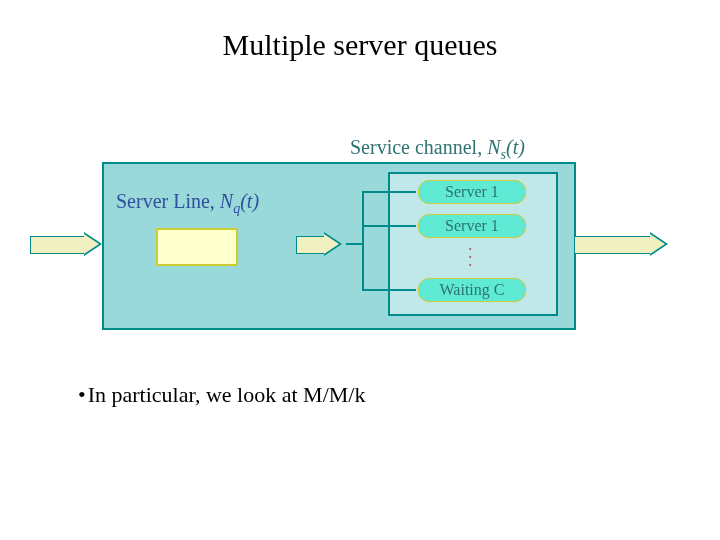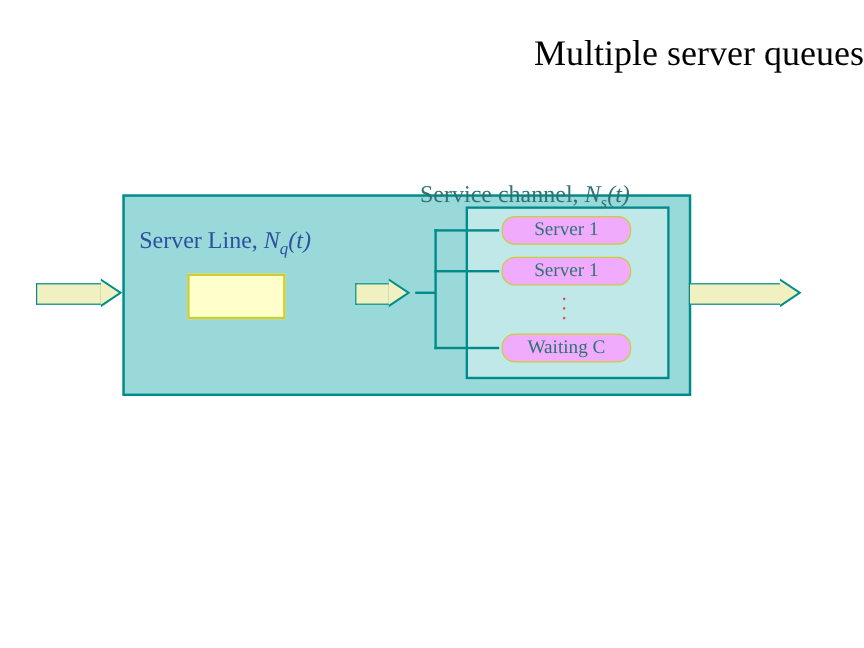--- a/index.html
+++ b/index.html
@@ -11,7 +11,7 @@
     position: relative;
   }
   .title {
-    text-align: right;
+    text-align: center;
     font-size: 30px;
     padding-top: 28px;
     color: #000;

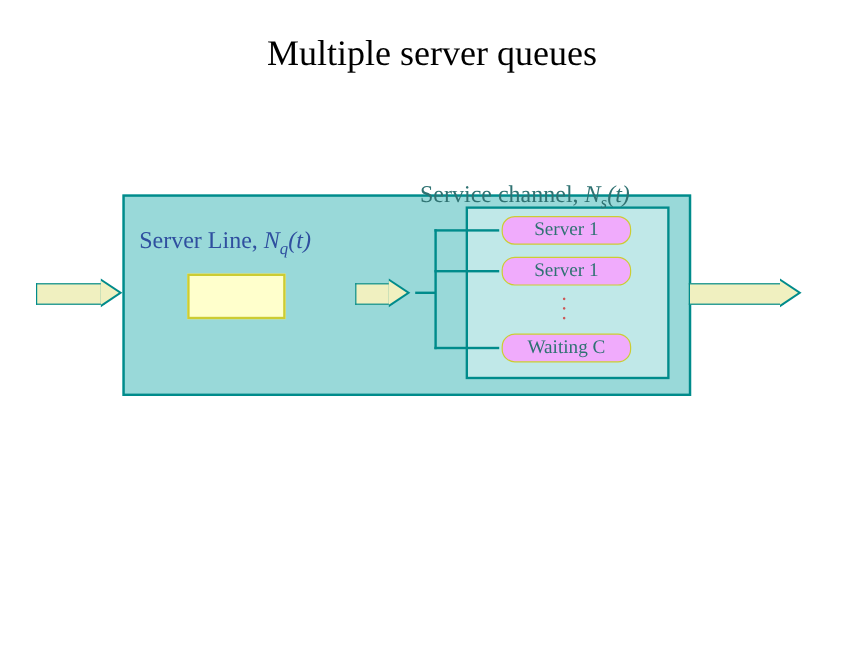--- a/index.html
+++ b/index.html
@@ -35,7 +35,7 @@
   .service-label {
     position: absolute;
     left: 320px;
-    top: 21px;
+    top: 6px;
     font-size: 20px;
     color: #2f7272;
     z-index: 3;

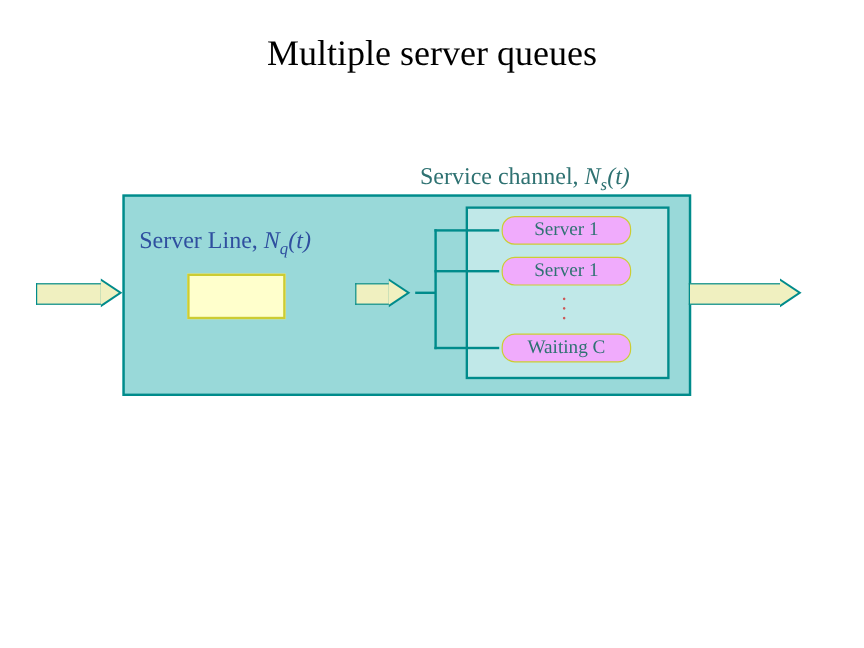--- a/index.html
+++ b/index.html
@@ -75,7 +75,7 @@
     position: absolute;
     width: 106px;
     height: 22px;
-    background: #f0abfc;
+    background: #5eead4;
     border: 1px solid #cccc33;
     border-radius: 11px;
     font-size: 16px;

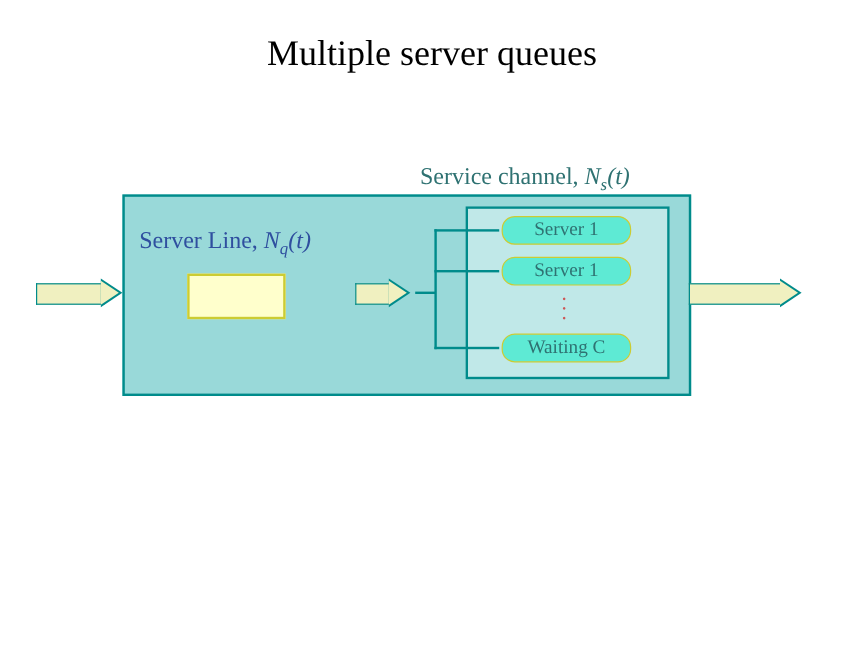--- a/index.html
+++ b/index.html
@@ -189,6 +189,7 @@
 </div>
 
 <div class="bullets">
+  <div>In particular, we look at M/M/k</div>
 </div>
 
 </body></html>

